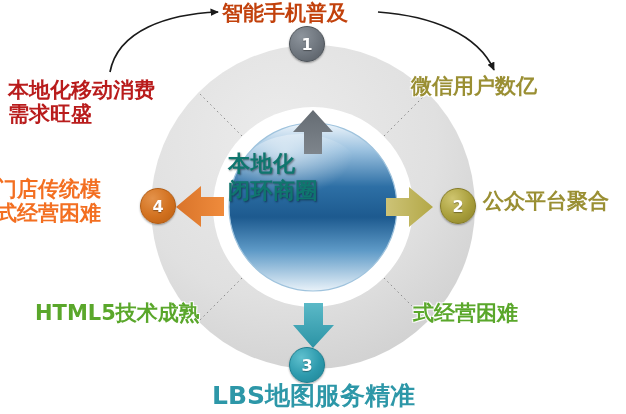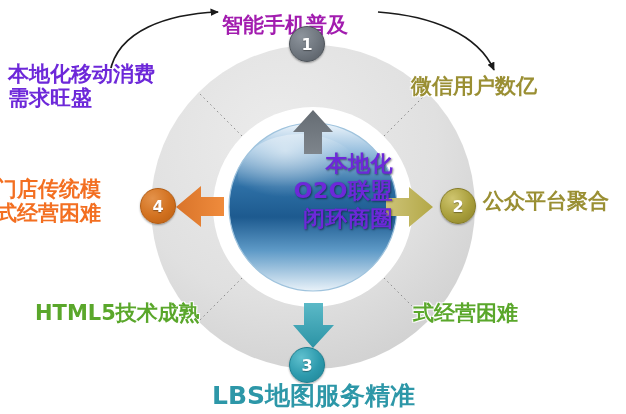--- a/index.html
+++ b/index.html
@@ -24,7 +24,7 @@
   }
 
   
-  #lbl-top      {left:222px; top:2px;   font-size:21px; color:#a21caf;margin-top:12px;}
+  #lbl-top      {left:222px; top:2px;   font-size:21px; color:#c2410c;}
   #lbl-upperleft{left:8px;   top:63px;  font-size:21px; color:#6d28d9;}
   #lbl-left     {left:-4px;  top:178px; font-size:21px; color:#f36f21;}
   #lbl-lowerleft{left:16px;  top:302px; font-size:21px; color:#5aa72b;margin-left:19px;}

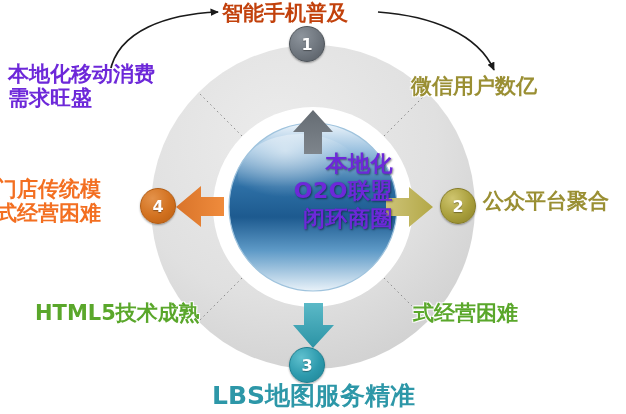--- a/index.html
+++ b/index.html
@@ -25,7 +25,7 @@
 
   
   #lbl-top      {left:222px; top:2px;   font-size:21px; color:#c2410c;}
-  #lbl-upperleft{left:8px;   top:63px;  font-size:21px; color:#6d28d9;}
+  #lbl-upperleft{left:8px;   top:79px;  font-size:21px; color:#b91c1c;}
   #lbl-left     {left:-4px;  top:178px; font-size:21px; color:#f36f21;}
   #lbl-lowerleft{left:16px;  top:302px; font-size:21px; color:#5aa72b;margin-left:19px;}
   #lbl-upperright{left:411px;top:75px;  font-size:21px; color:#9a8f33;}

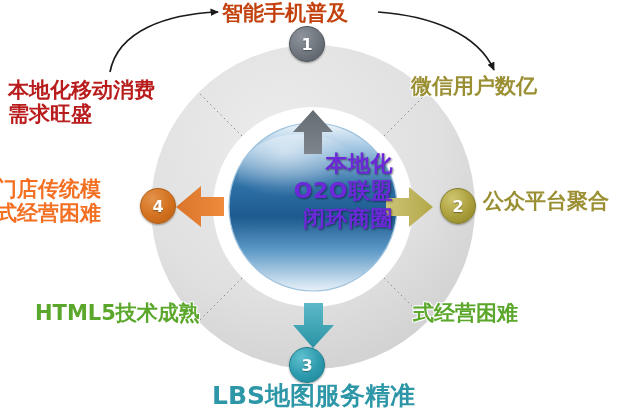--- a/index.html
+++ b/index.html
@@ -36,7 +36,7 @@
   
   #center-text{
     position:absolute;left:228px;top:150px;width:165px;
-    text-align:right;color:#6d28d9;font-weight:bold;font-size:22px;
+    text-align:left;color:#0f766e;font-weight:bold;font-size:22px;
     line-height:1.24;letter-spacing:.5px;
     text-shadow:1px 1px 2px rgba(0,0,0,.45);
     pointer-events:none;

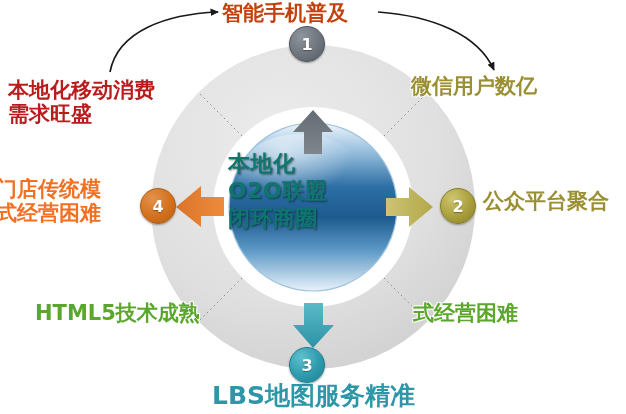--- a/index.html
+++ b/index.html
@@ -156,7 +156,6 @@
 
   <div id="center-text">
     <div>本地化</div>
-    <div>O2O联盟</div>
     <div>闭环商圈</div>
   </div>
 

